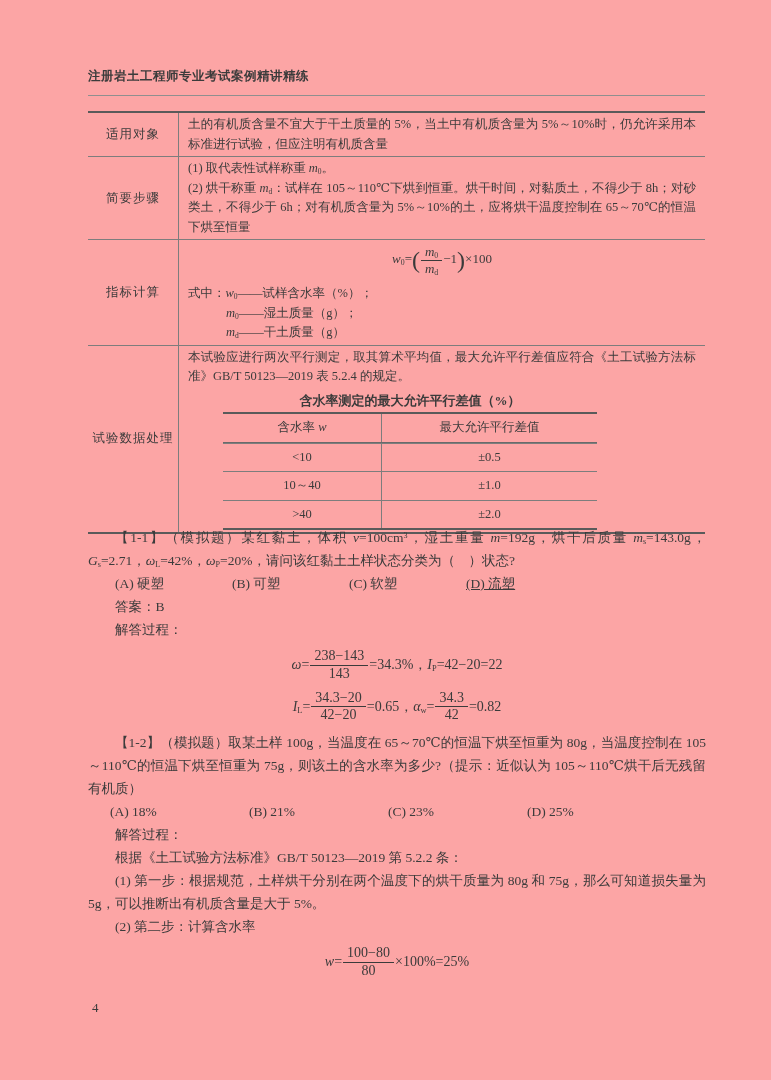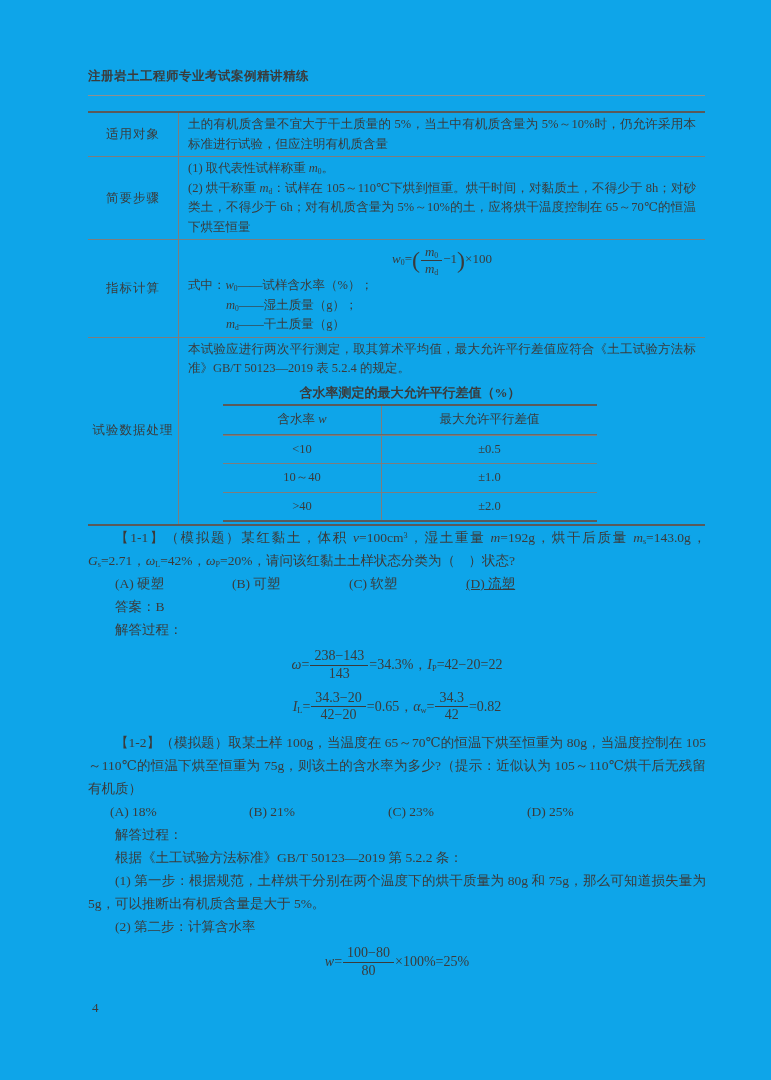--- a/index.html
+++ b/index.html
@@ -7,7 +7,7 @@
   .page {
     position: relative;
     width: 771px; height: 1080px;
-    background: #0ea5e9;
+    background: #fca5a5;
     color: #3b3b3b;
     font-family: "Liberation Serif", "DejaVu Serif", serif;
     overflow: hidden;

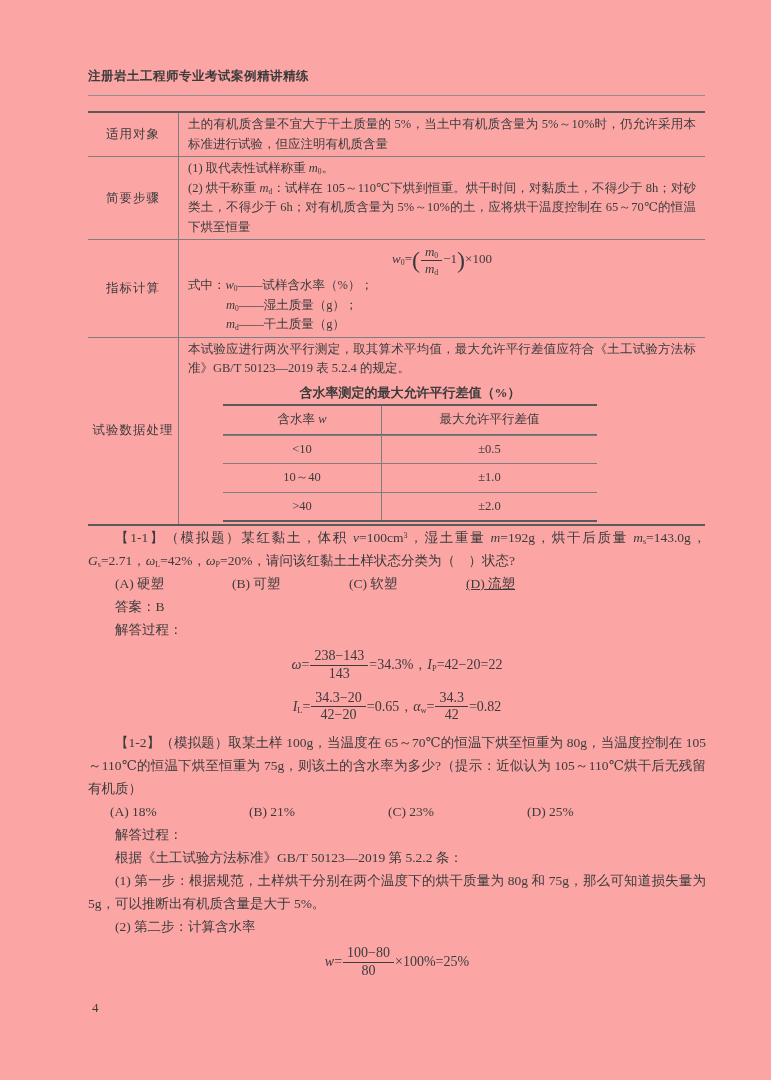--- a/index.html
+++ b/index.html
@@ -43,7 +43,7 @@
   .r4 { min-height: 160px; }
   
   .eq { text-align: center; }
-  .eq-row3 { margin: 2px 0 0 0; font-size: 13px; }
+  .eq-row3 { margin: 2px 0 8px 0; font-size: 13px; }
   .where-hang { padding-left: 38px; }
   i { font-style: italic; font-family: "Liberation Serif", "DejaVu Serif", serif; }
   sub { font-size: 0.6em; vertical-align: -0.3em; line-height: 0; }

